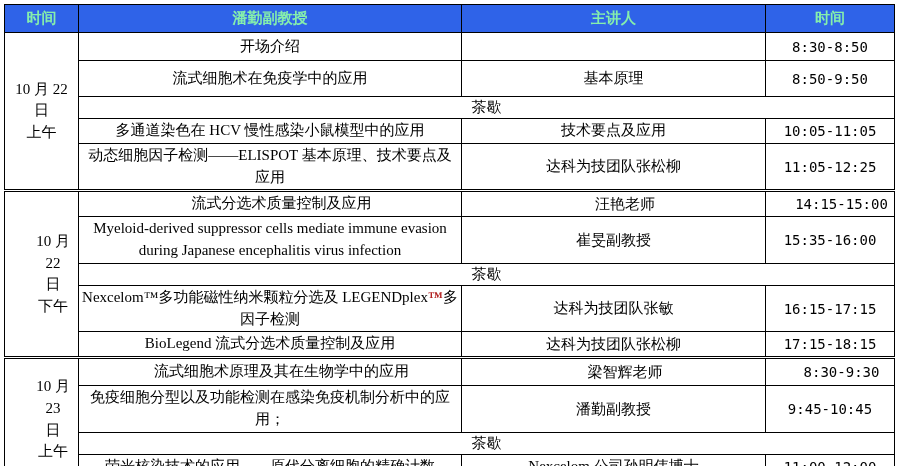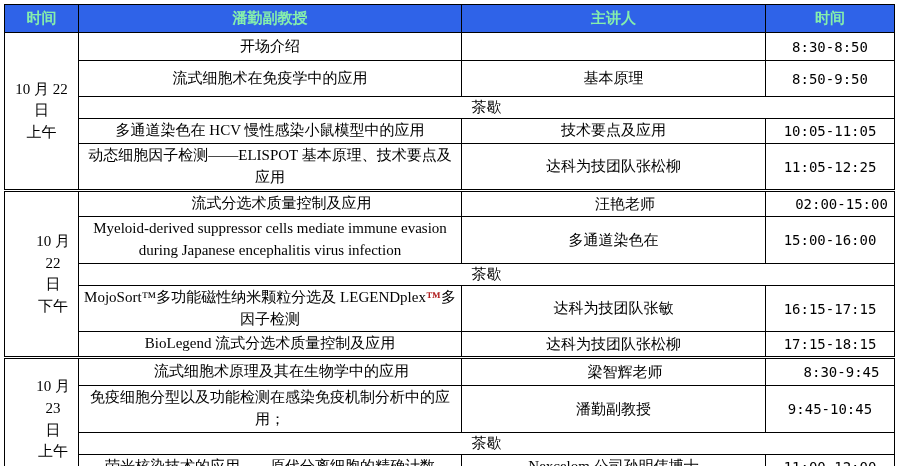--- a/index.html
+++ b/index.html
@@ -95,7 +95,7 @@
         </td>
         <td class="topic-cell">流式分选术质量控制及应用</td>
         <td>汪艳老师</td>
-        <td class="time-cell">02:00-15:00</td>
+        <td class="time-cell">14:15-15:00</td>
       </tr>
       <tr style="height:42px">
         <td class="topic-cell">Myeloid-derived suppressor cells mediate immune evasion during Japanese encephalitis virus infection</td>

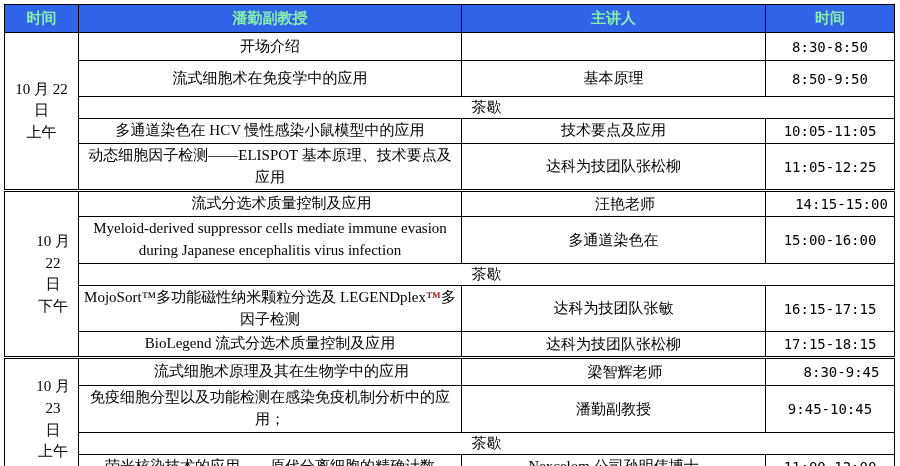--- a/index.html
+++ b/index.html
@@ -99,7 +99,7 @@
       </tr>
       <tr style="height:42px">
         <td class="topic-cell">Myeloid-derived suppressor cells mediate immune evasion during Japanese encephalitis virus infection</td>
-        <td>多通道染色在</td>
+        <td>崔旻副教授</td>
         <td class="time-cell">15:00-16:00</td>
       </tr>
       <tr style="height:18px">

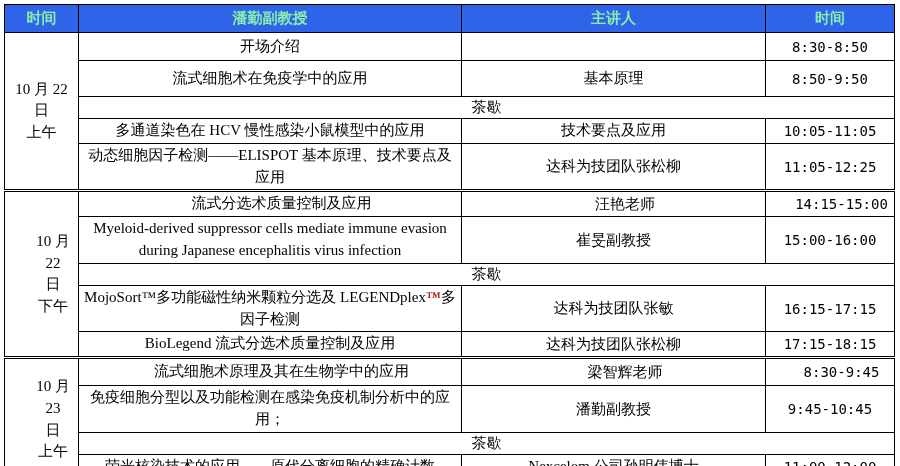--- a/index.html
+++ b/index.html
@@ -100,7 +100,7 @@
       <tr style="height:42px">
         <td class="topic-cell">Myeloid-derived suppressor cells mediate immune evasion during Japanese encephalitis virus infection</td>
         <td>崔旻副教授</td>
-        <td class="time-cell">15:00-16:00</td>
+        <td class="time-cell">15:35-16:00</td>
       </tr>
       <tr style="height:18px">
         <td colspan="3" class="break-cell">茶歇</td>

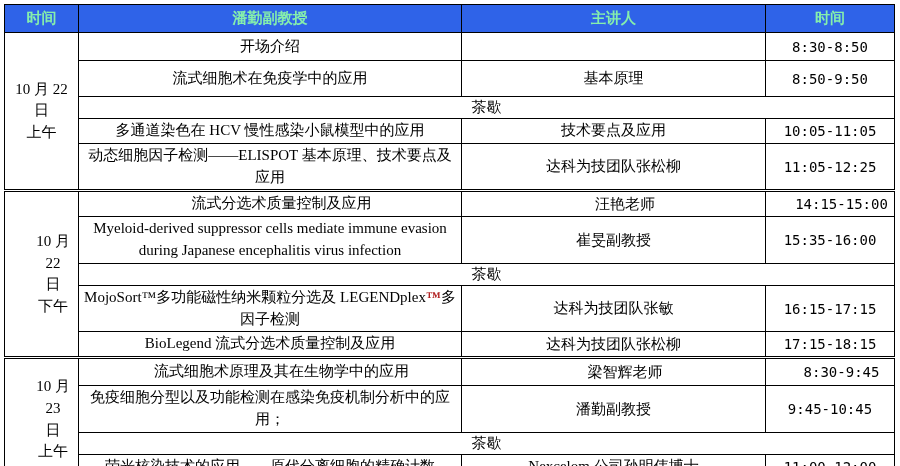--- a/index.html
+++ b/index.html
@@ -107,7 +107,7 @@
       </tr>
       <tr style="height:40px">
         <td class="topic-cell">
-          <span>MojoSort™多功能磁性纳米颗粒分选及 LEGENDplex</span><span class="tm-red">™</span><span>多因子检测</span>
+          <span>Nexcelom™多功能磁性纳米颗粒分选及 LEGENDplex</span><span class="tm-red">™</span><span>多因子检测</span>
         </td>
         <td>达科为技团队张敏</td>
         <td class="time-cell">16:15-17:15</td>

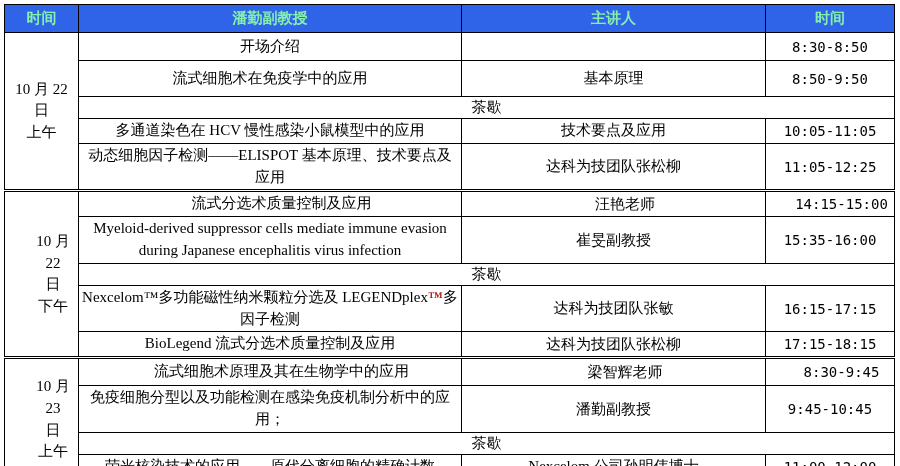--- a/index.html
+++ b/index.html
@@ -126,7 +126,7 @@
         </td>
         <td class="topic-cell">流式细胞术原理及其在生物学中的应用</td>
         <td>梁智辉老师</td>
-        <td class="time-cell">8:30-9:45</td>
+        <td class="time-cell">8:30-9:30</td>
       </tr>
       <tr style="height:42px">
         <td class="topic-cell">免疫细胞分型以及功能检测在感染免疫机制分析中的应用；</td>

